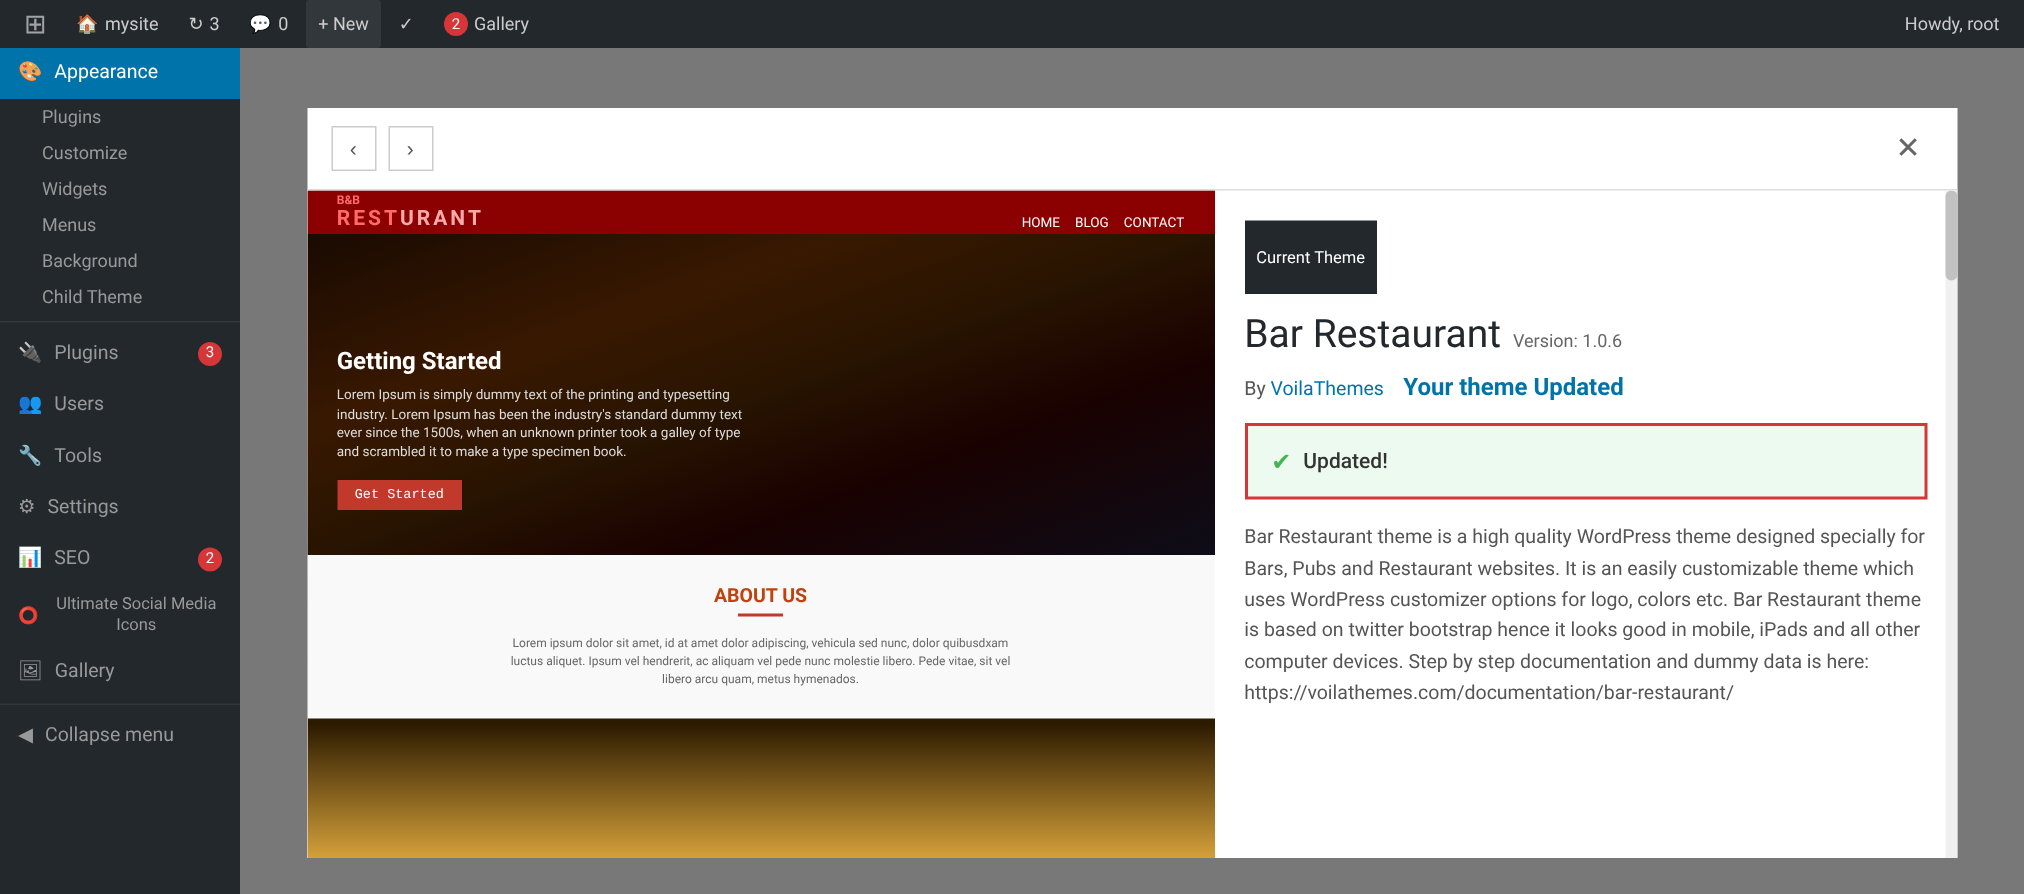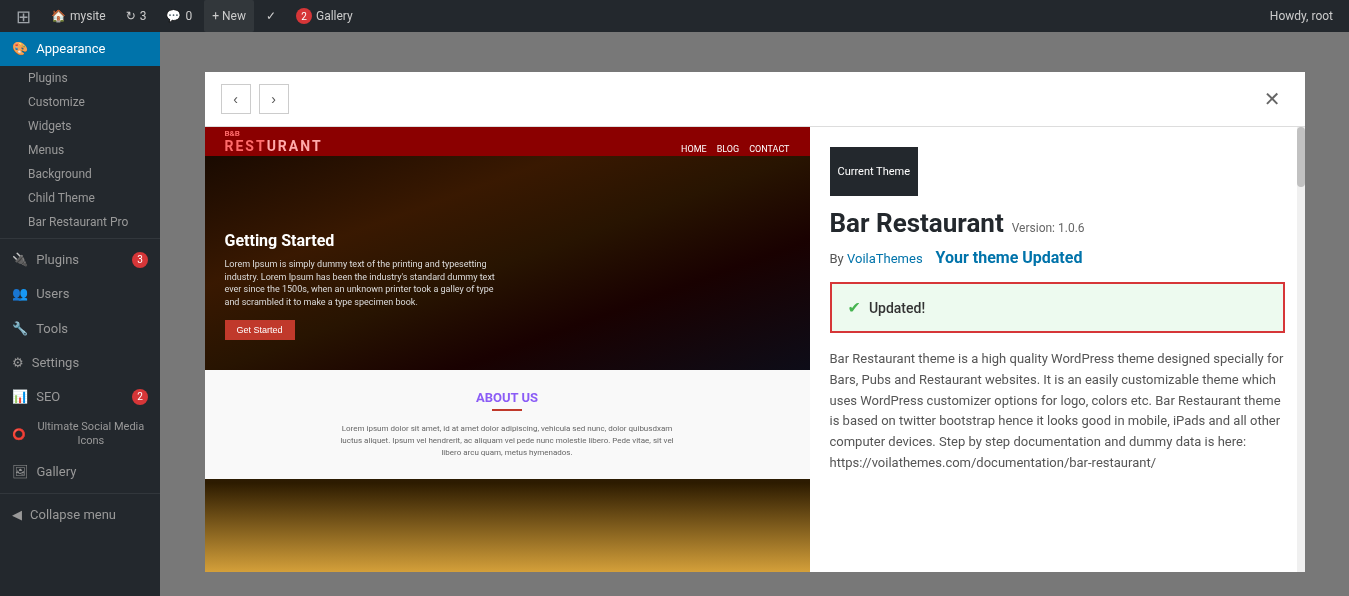--- a/index.html
+++ b/index.html
@@ -343,9 +343,6 @@
     </div>
     <div class="submenu-item">
       <span>Child Theme</span>
-    </div>
-    <div class="submenu-item">
-      <span>Bar Restaurant Pro</span>
     </div>
     <div class="separator"></div>
     <div class="menu-item">

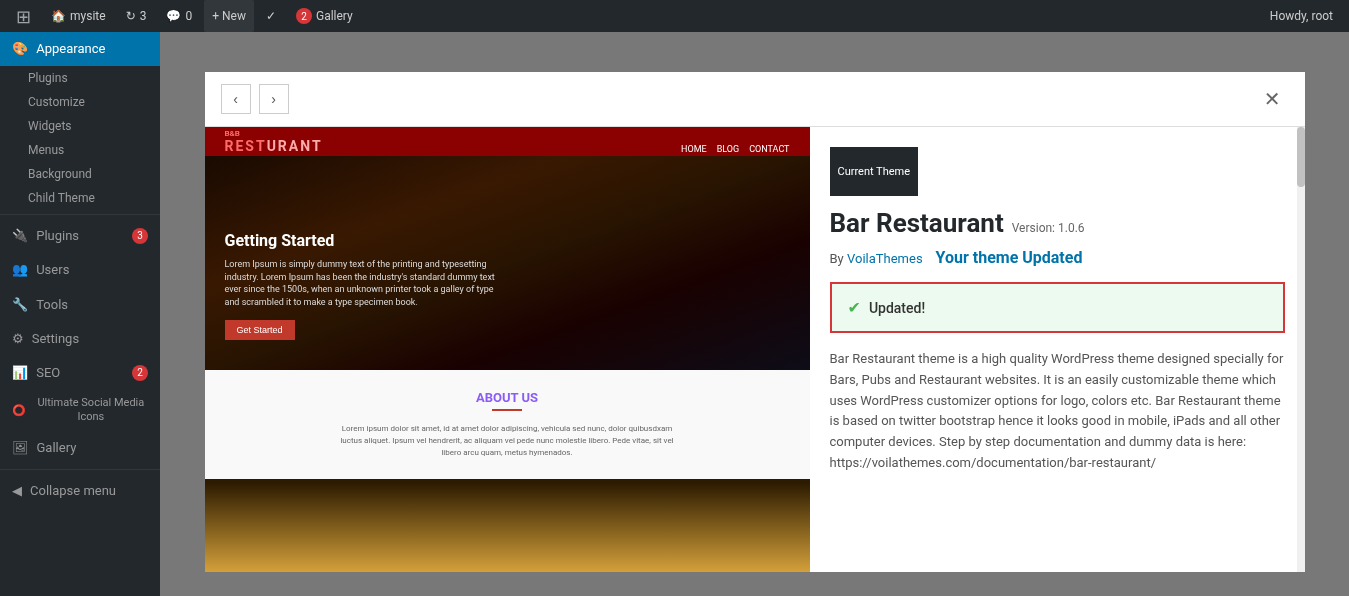--- a/index.html
+++ b/index.html
@@ -228,7 +228,7 @@
     }
     .theme-name {
       font-size: 26px;
-      font-weight: 700;
+      font-weight: 400;
       color: #23282d;
       margin-bottom: 4px;
     }

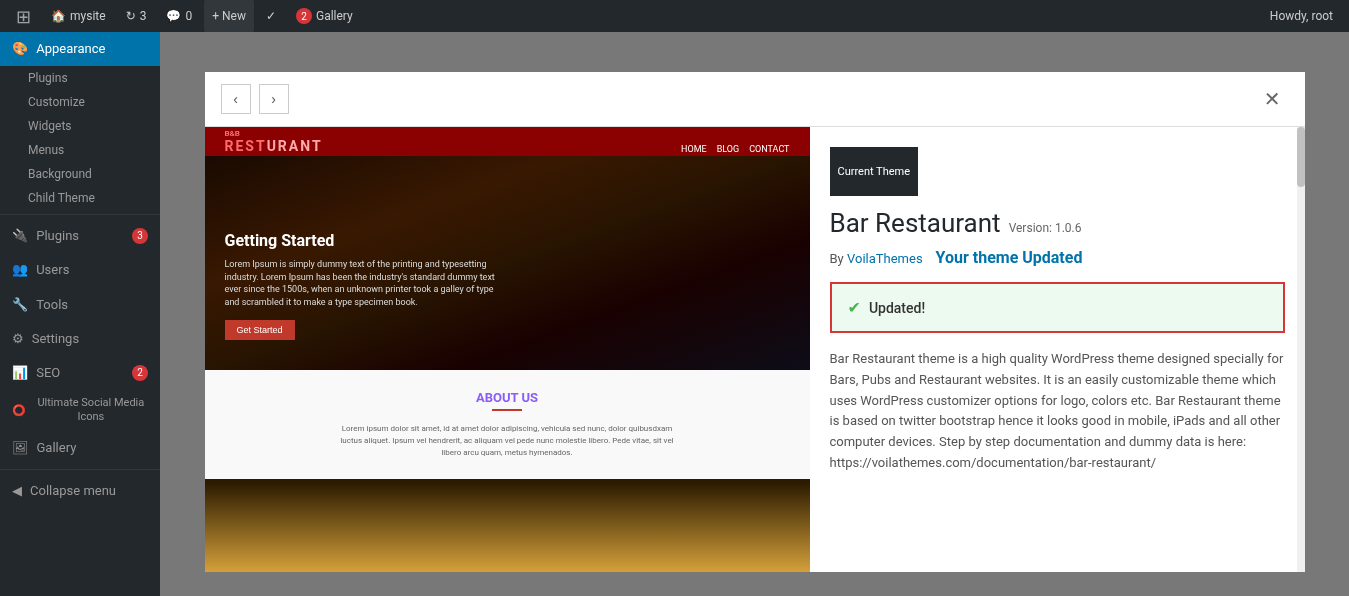--- a/index.html
+++ b/index.html
@@ -201,6 +201,7 @@
       font-size: 9px;
       border: none;
       cursor: pointer;
+      font-family: Liberation Mono, monospace;
     }
     .rest-about {
       background: #f9f9f9;

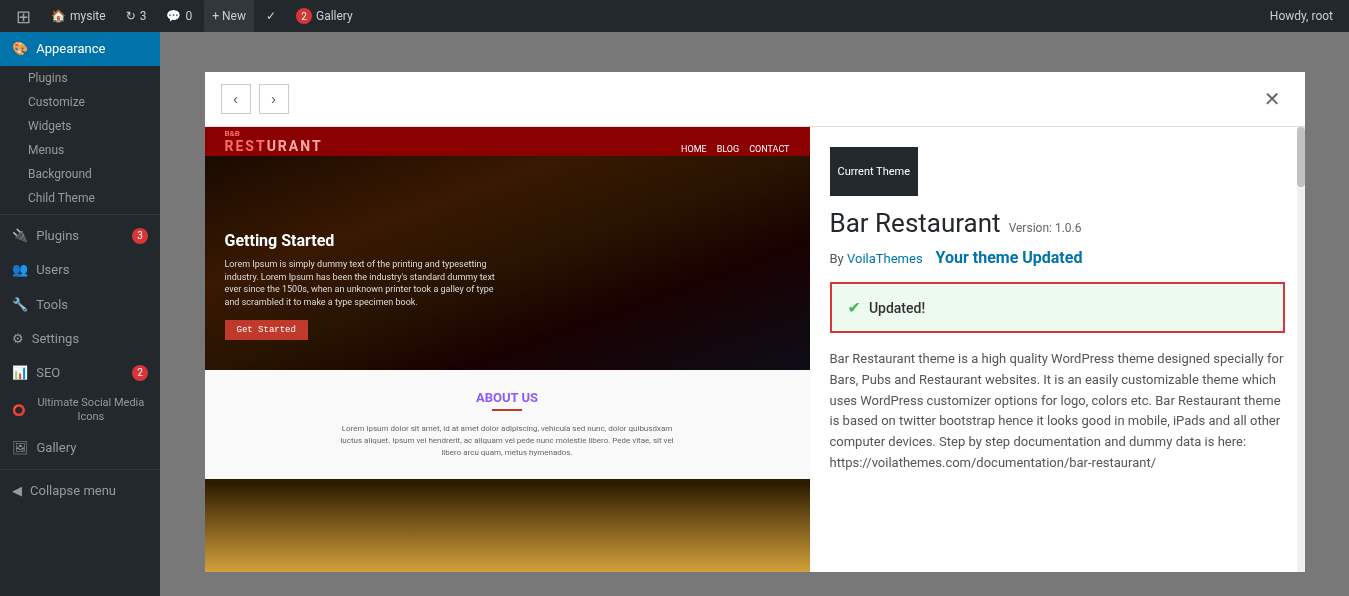--- a/index.html
+++ b/index.html
@@ -208,7 +208,7 @@
       padding: 20px;
       text-align: center;
     }
-    .about-title { color: #8b5cf6; font-size: 13px; font-weight: bold; margin-bottom: 4px; }
+    .about-title { color: #c2410c; font-size: 13px; font-weight: bold; margin-bottom: 4px; }
     .about-line { width: 30px; height: 2px; background: #c0392b; margin: 4px auto 12px; }
     .about-text { font-size: 8px; color: #666; line-height: 1.5; max-width: 350px; margin: 0 auto; }
 

